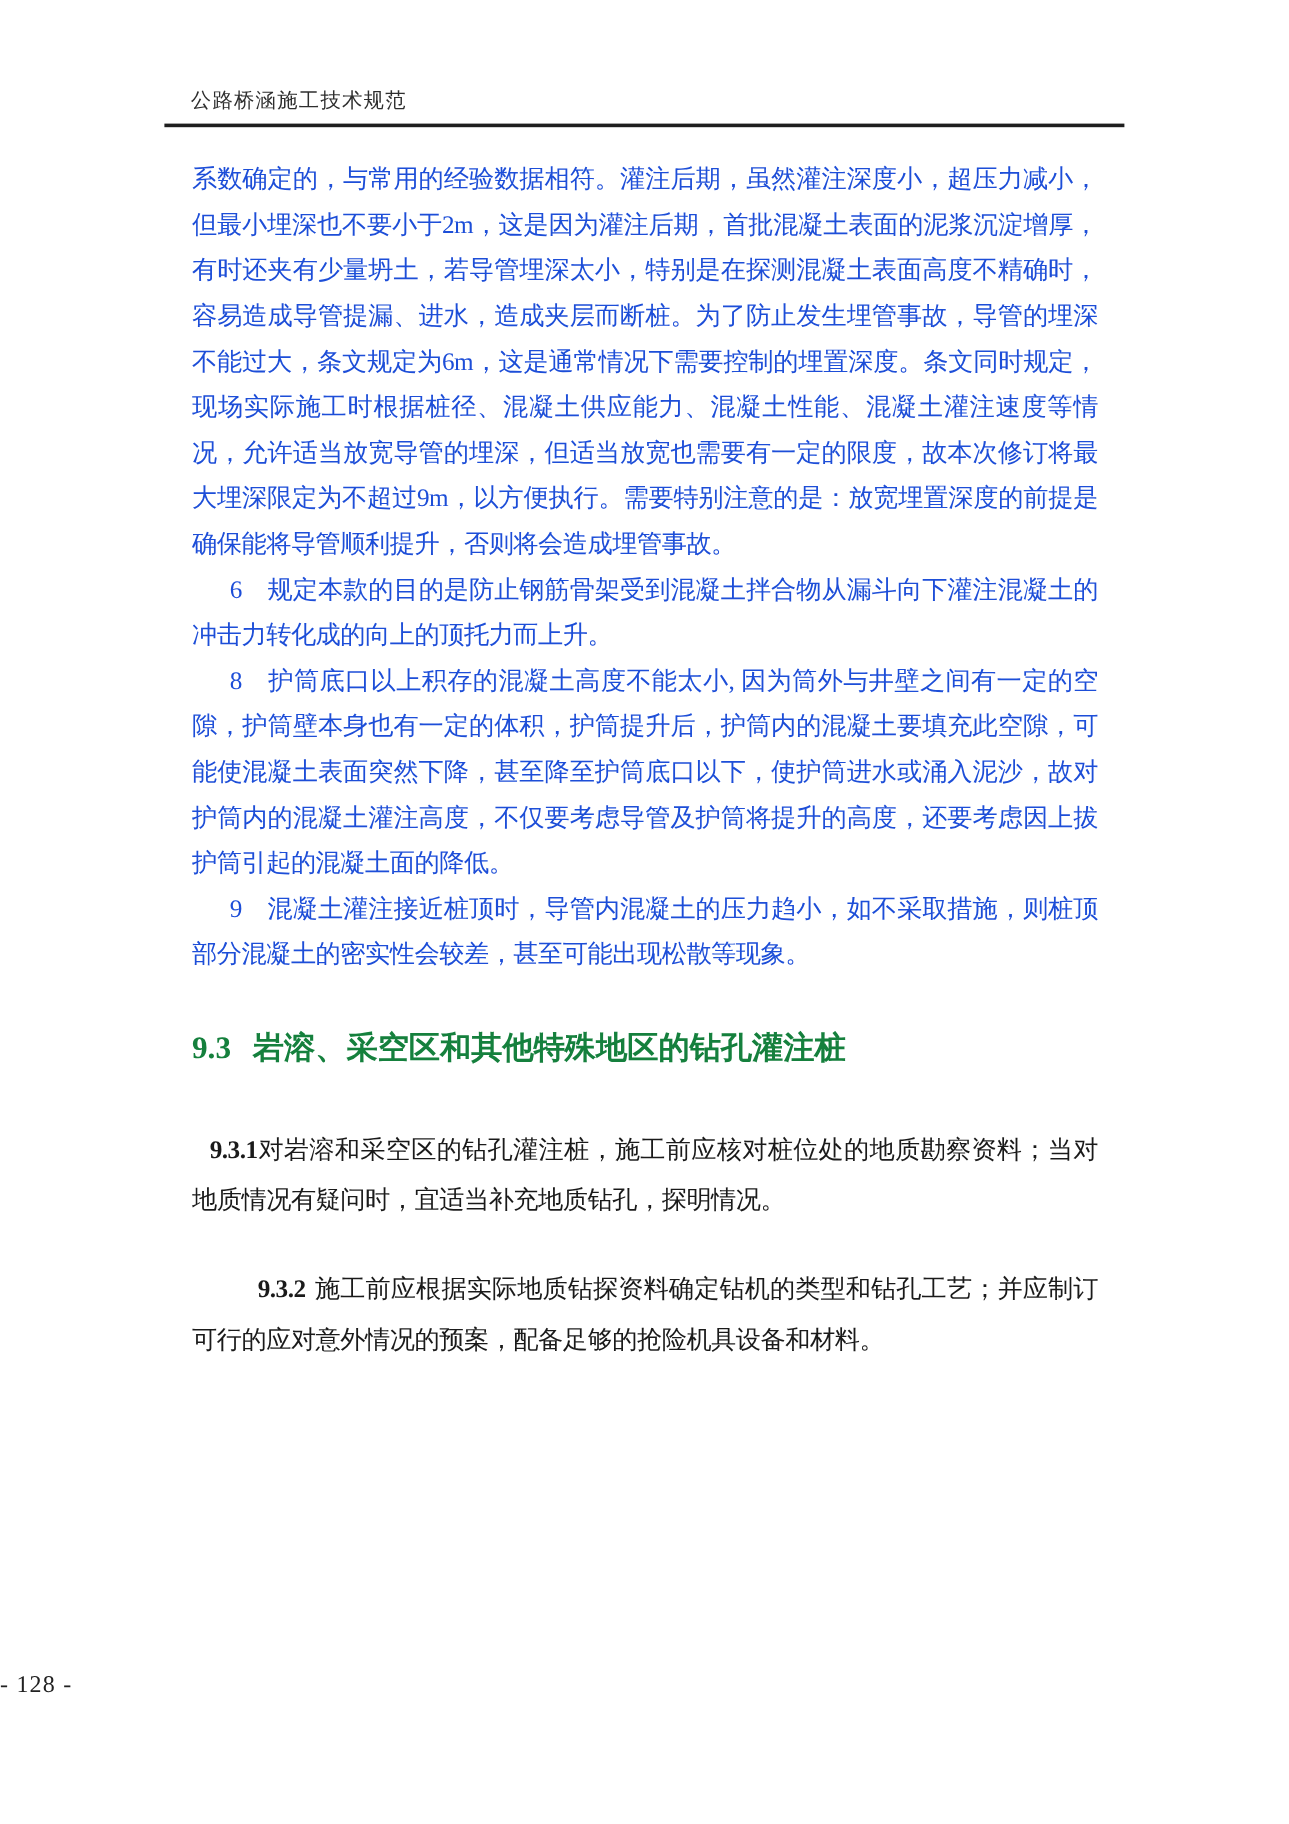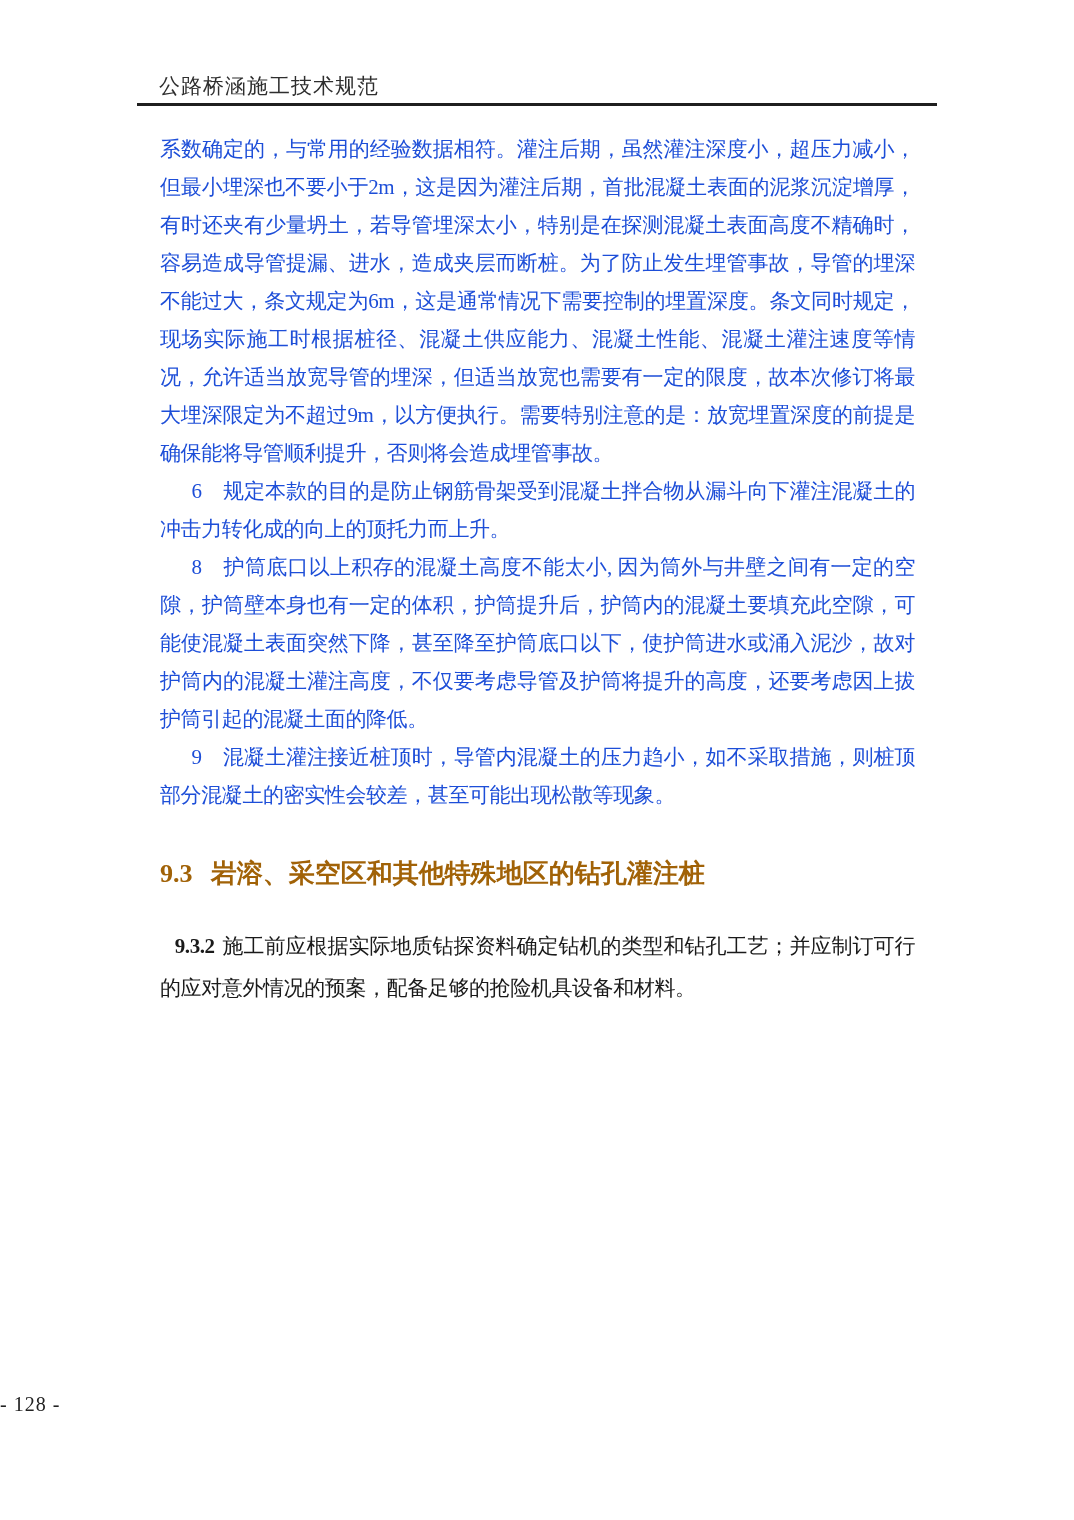--- a/index.html
+++ b/index.html
@@ -14,7 +14,7 @@
   }
   .running-head{
     position:absolute;left:159px;top:72px;
-    font-size:21px;letter-spacing:1px;color:#2e2e2e;
+    font-size:17px;letter-spacing:1px;color:#2e2e2e;
     white-space:nowrap;
   }
   .head-rule{

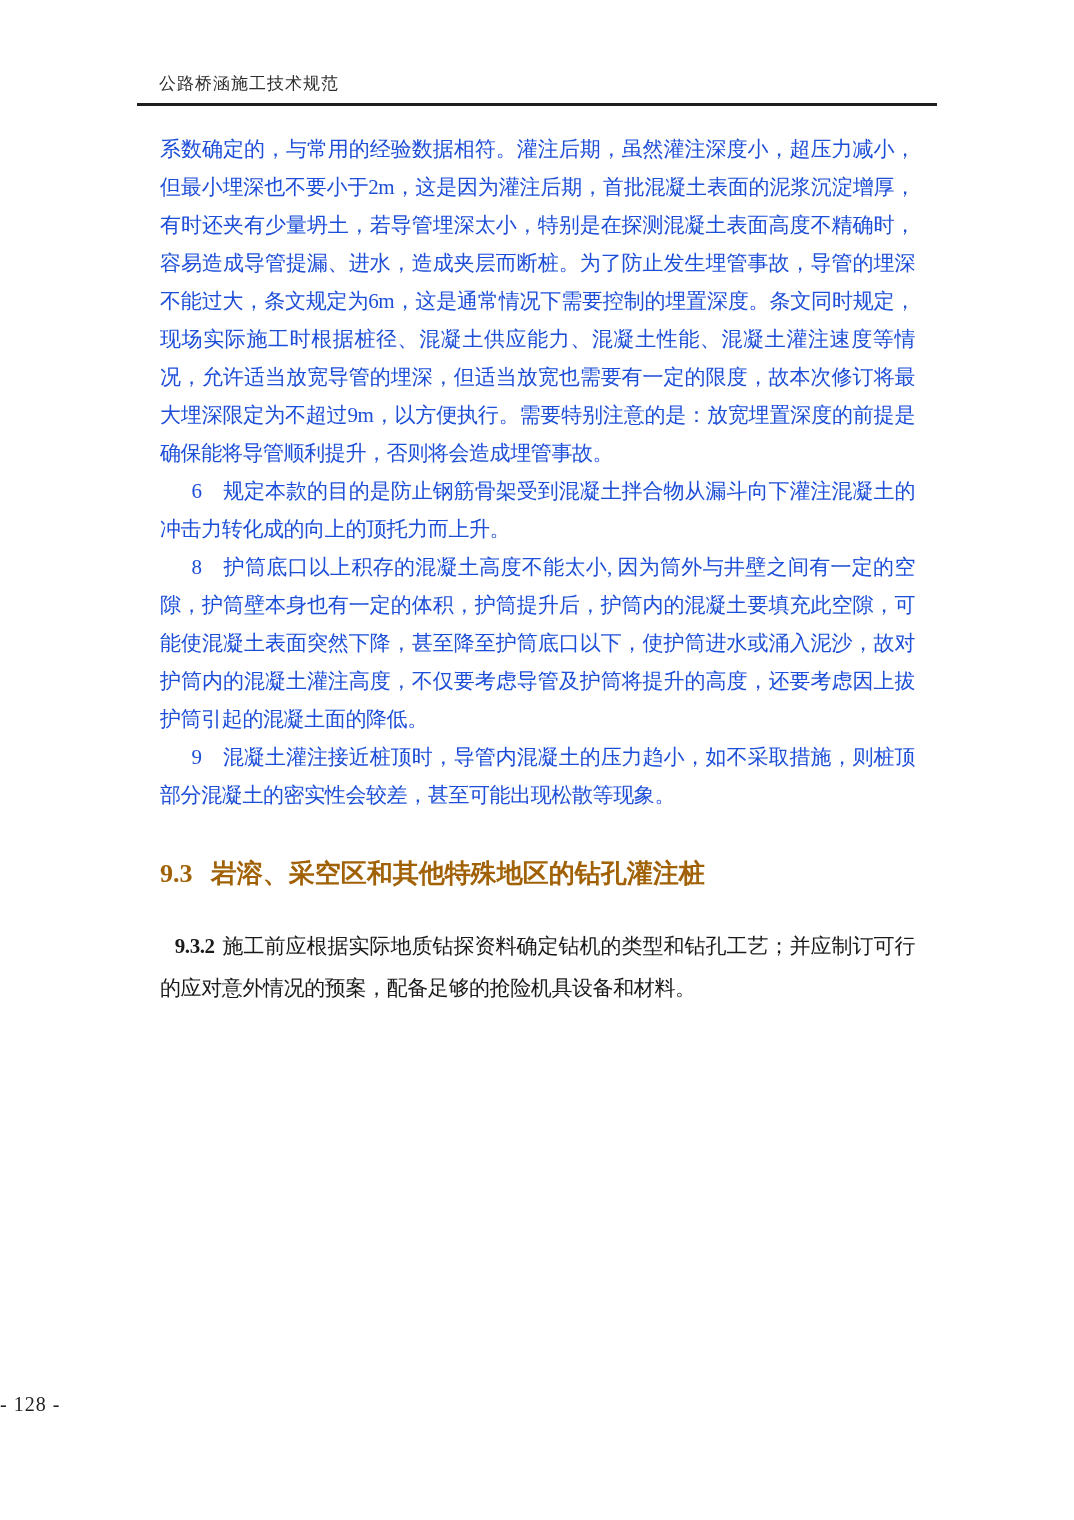--- a/index.html
+++ b/index.html
@@ -35,7 +35,7 @@
   .section-heading{
     margin-top:40px;
     font-family:"Liberation Sans", sans-serif;
-    font-weight:bold;font-size:26px;line-height:38px;color:#a16207;
+    font-weight:bold;font-size:26px;line-height:38px;color:#15803d;
     white-space:nowrap;
   }
   .section-heading .sec-num{

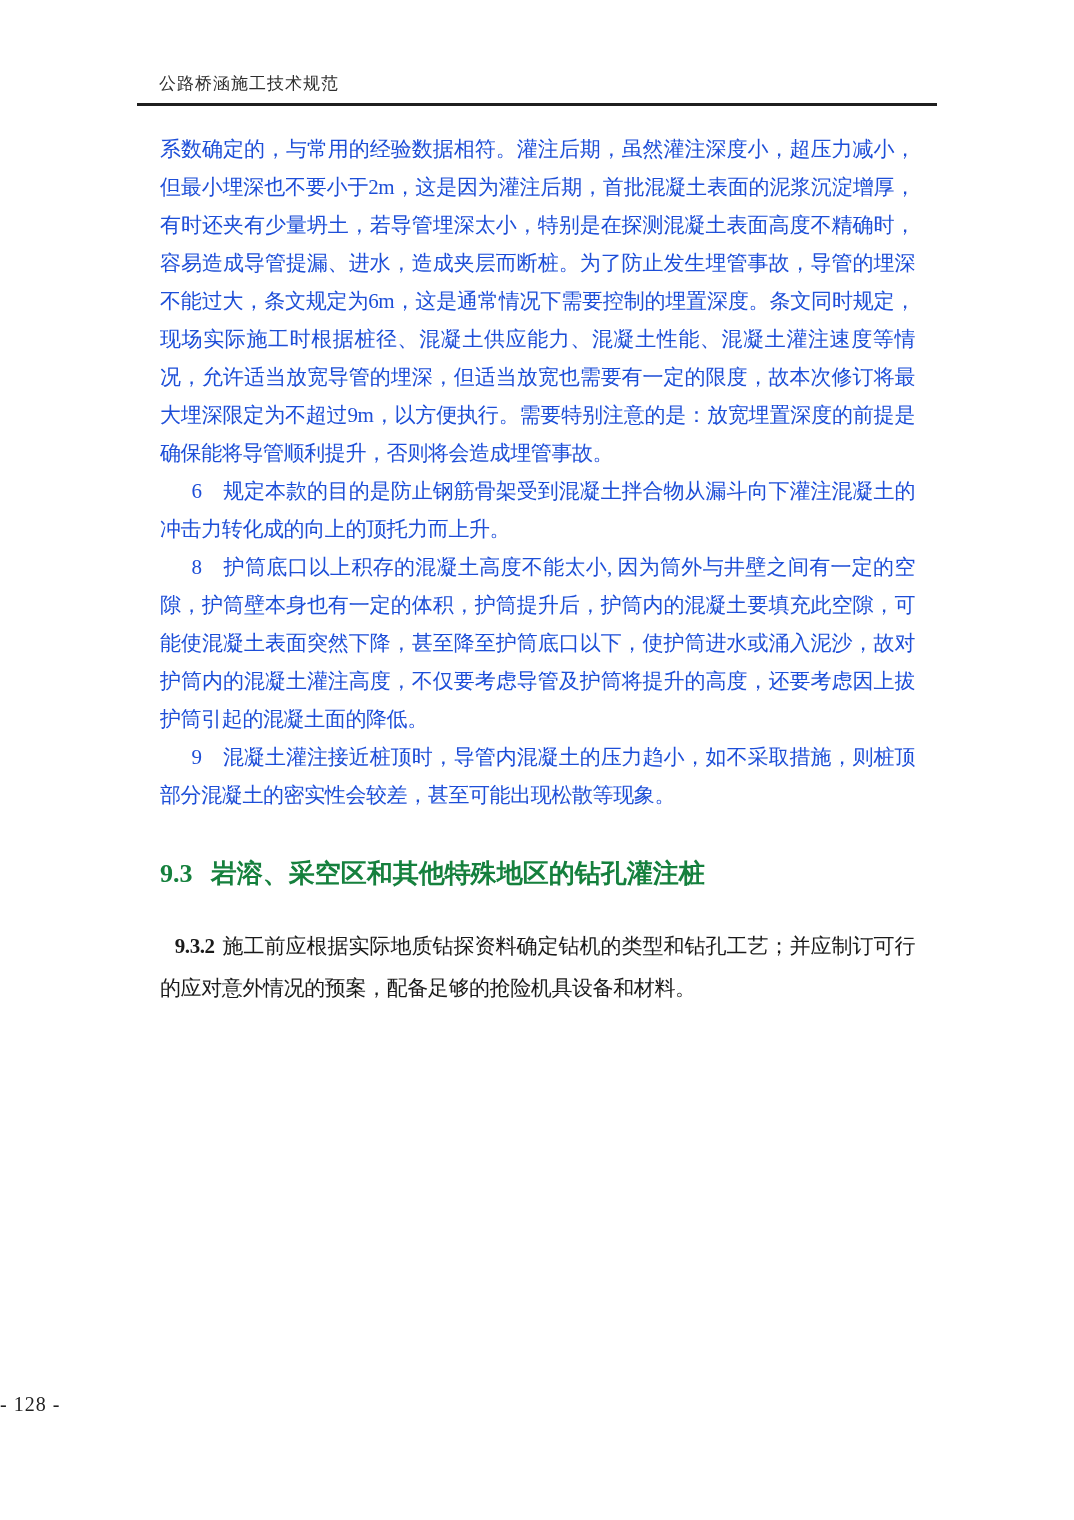--- a/index.html
+++ b/index.html
@@ -87,6 +87,9 @@
       <span class="sec-num">9.3</span><span>岩溶、采空区和其他特殊地区的钻孔灌注桩</span>
     </div>
 
+    <p class="clause clause-931">
+      <span class="clause-num">9.3.1</span><span>对岩溶和采空区的钻孔灌注桩，施工前应核对桩位处的地质勘察资料；当对地质情况有疑问时，宜适当补充地质钻孔，探明情况。</span>
+    </p>
 
 
 

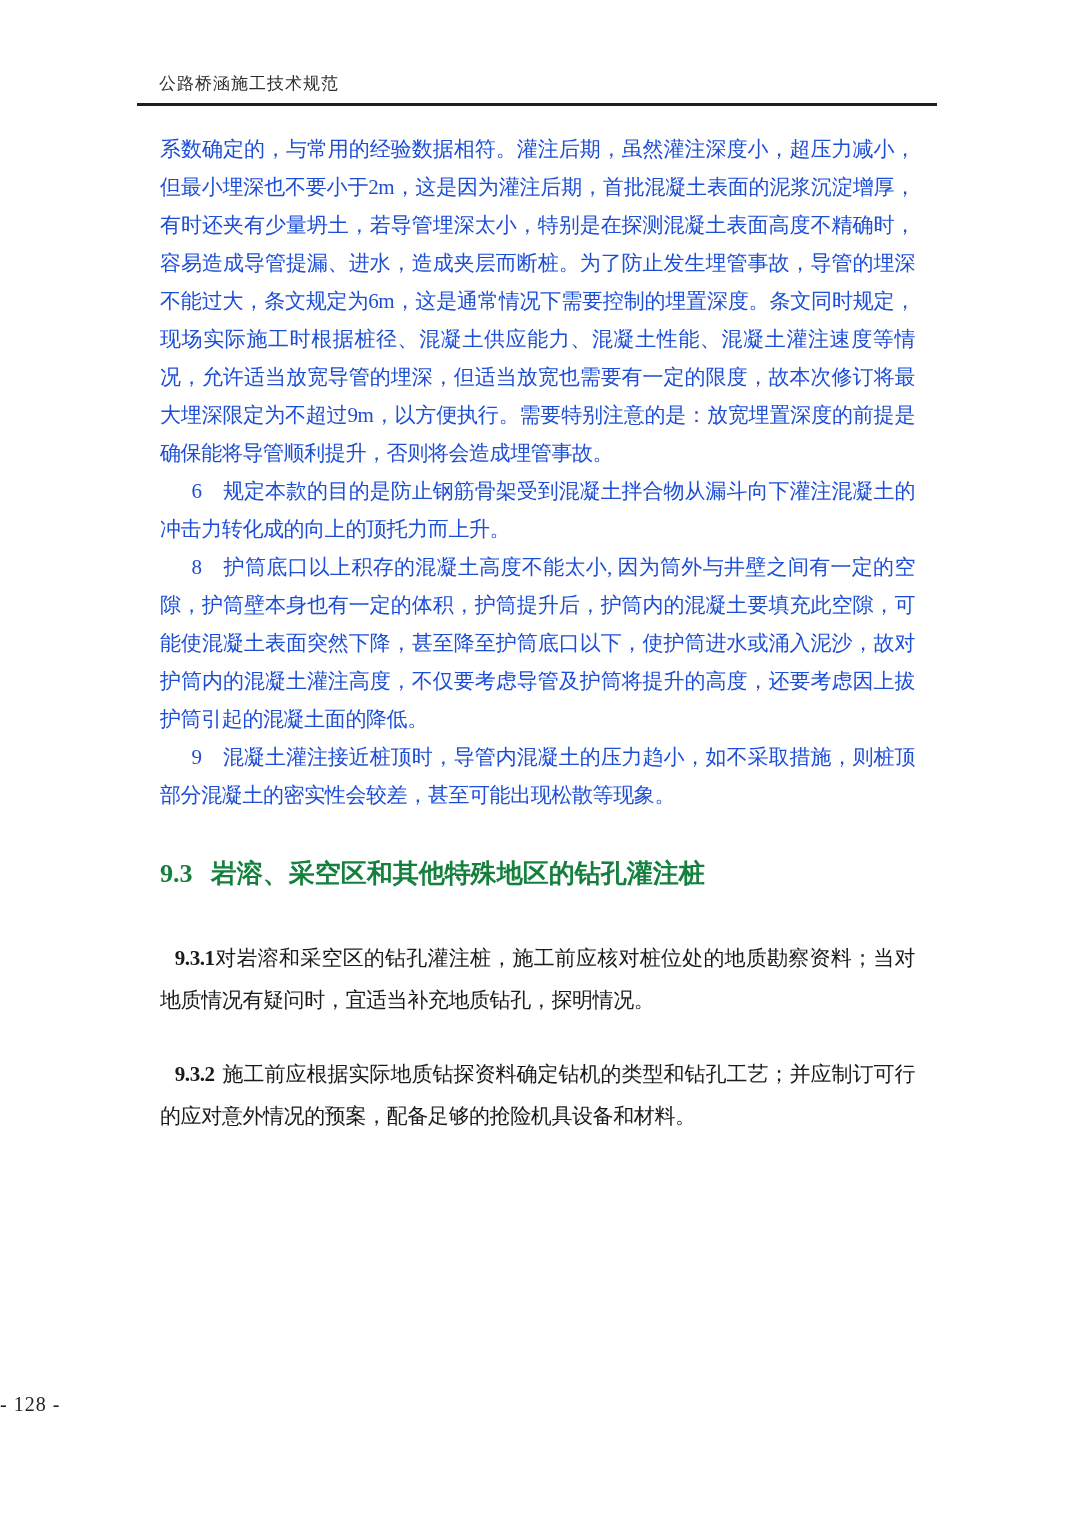--- a/index.html
+++ b/index.html
@@ -48,7 +48,7 @@
     color:#1a1a1a;text-indent:0.7em;
   }
   .clause .clause-num{font-weight:bold;}
-  .clause .num-gap{margin-right:0.35em;}
+  .clause .num-gap{margin-right:0.35em;margin-left:40px;}
   .clause-931{margin-top:44px;}
   .clause-932{margin-top:32px;}
   .commentary-label{

